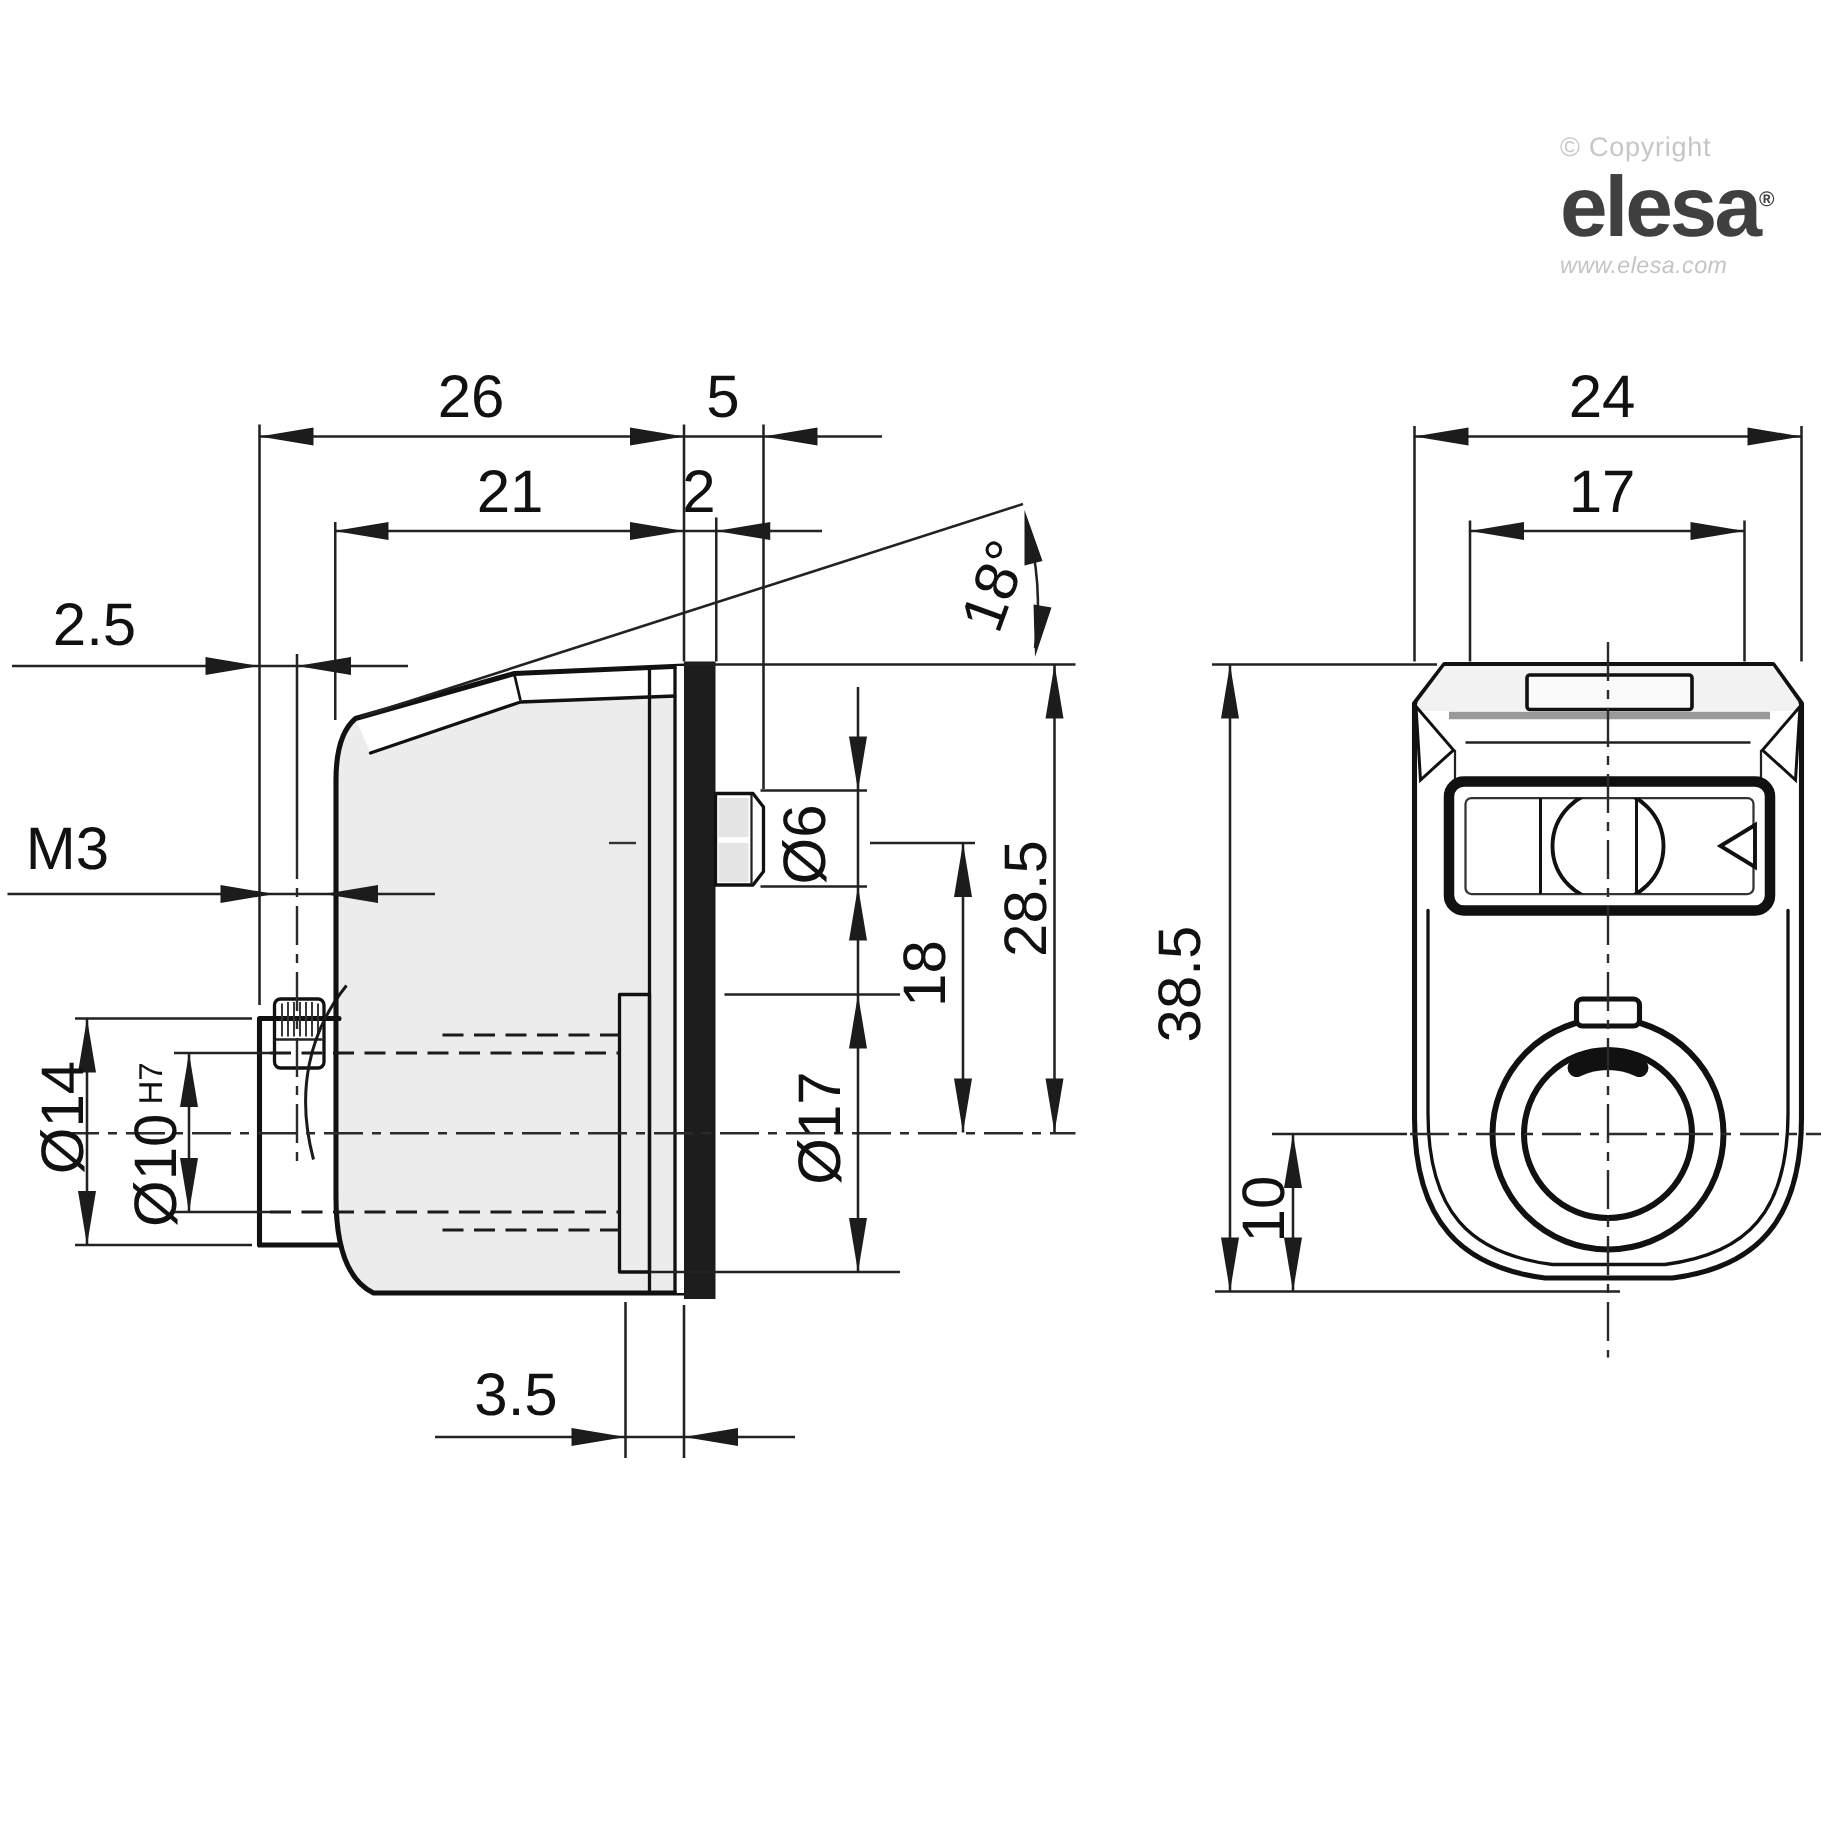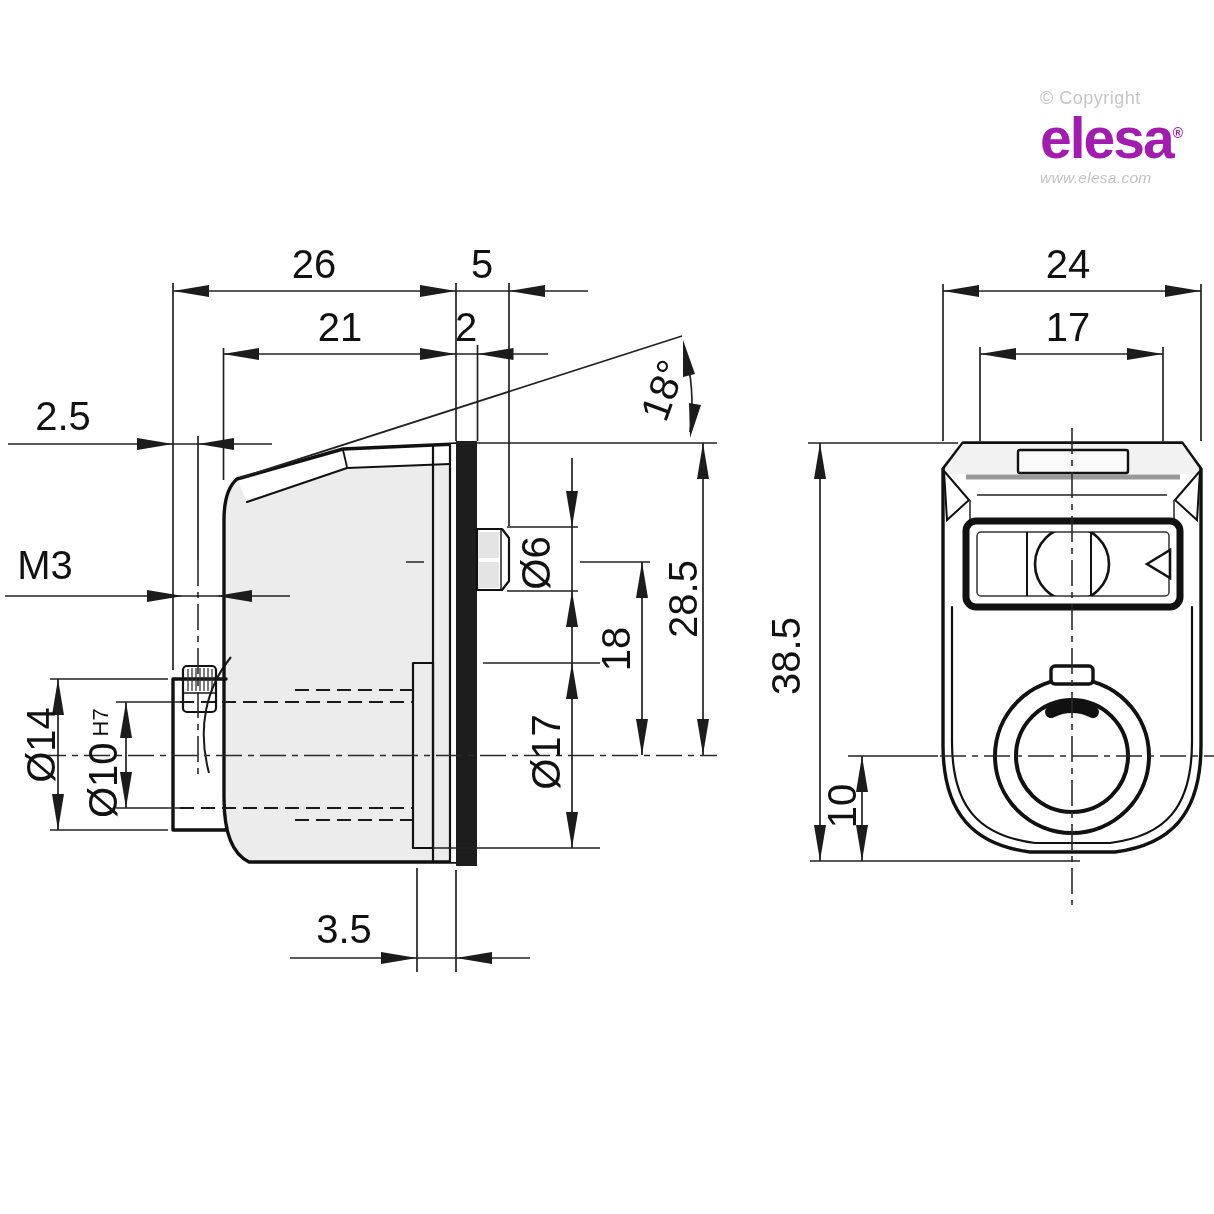--- a/index.html
+++ b/index.html
@@ -19,7 +19,7 @@
   .brand{position:absolute;top:88px;right:14px;width:160px;text-align:left;color:#c6c6c6;
          user-select:none;}
   .brand .copy{font-size:18px;letter-spacing:.5px;color:#c6c6c6;}
-  .brand .logo{font-size:57px;font-weight:bold;line-height:1.05;letter-spacing:-2px;color:#a21caf;}
+  .brand .logo{font-size:57px;font-weight:bold;line-height:1.05;letter-spacing:-2px;color:#404040;}
   .brand .logo sup{font-size:14px;letter-spacing:0;}
   .brand .site{font-size:15.5px;color:#c4c4c4;letter-spacing:.3px;font-style:italic;}
 </style>

